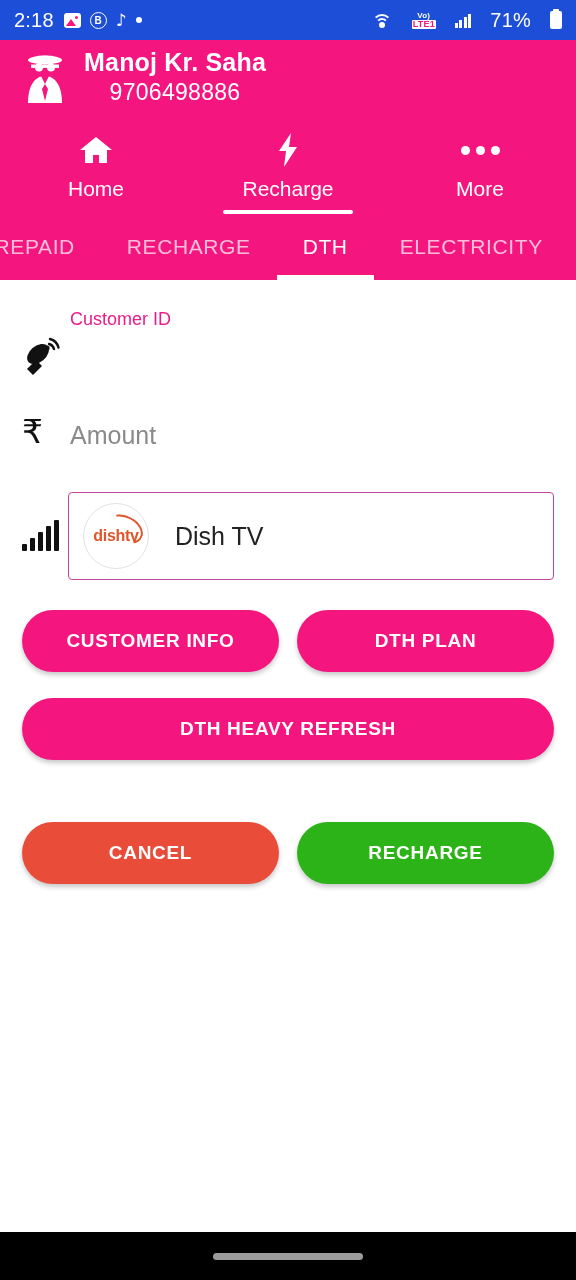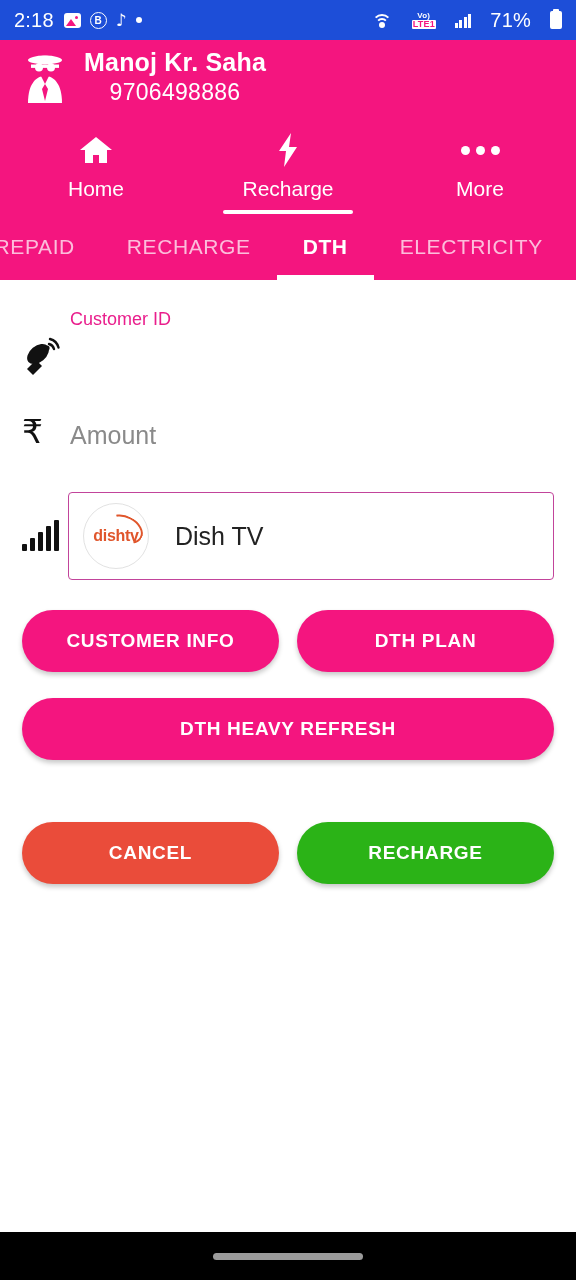--- a/index.html
+++ b/index.html
@@ -94,7 +94,7 @@
     font-size:21px; letter-spacing:.6px; color:rgba(255,255,255,.72);
     padding:0 26px; white-space:nowrap; position:relative; cursor:pointer;
   }
-  .stab.active{ color:#fff; font-weight:700; }
+  .stab.active{ color:#fff; font-weight:400; }
   .stab.active .stab-underline{
     position:absolute; bottom:0; left:0; right:0; height:5px; background:#fff;
   }

